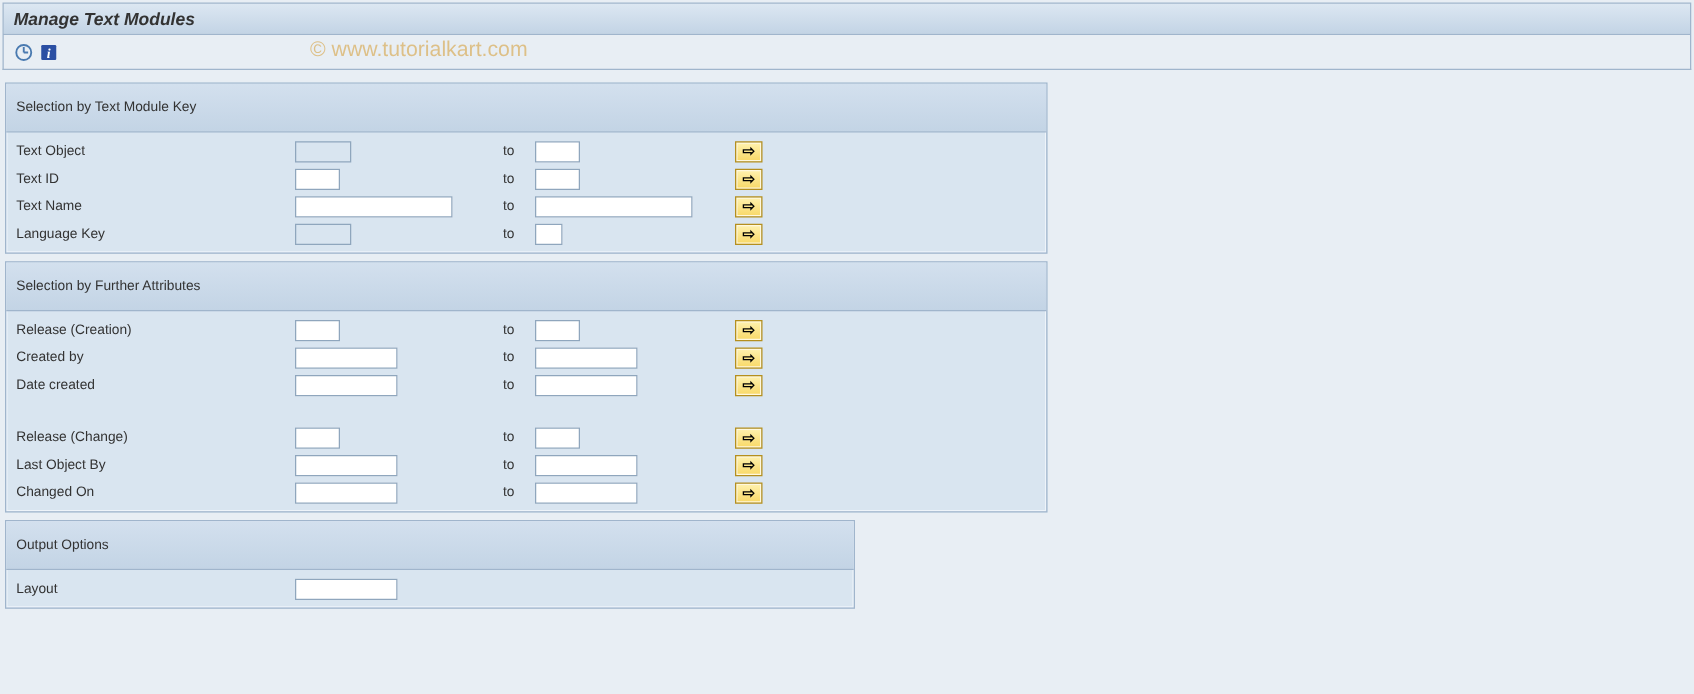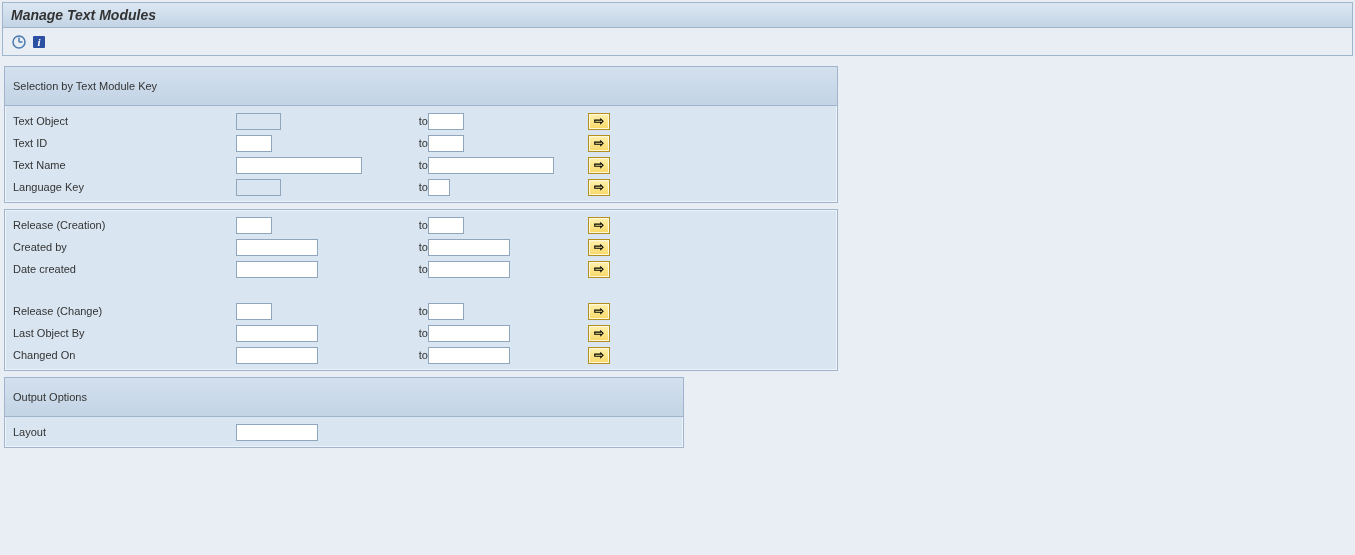--- a/index.html
+++ b/index.html
@@ -149,6 +149,7 @@
         <text x="7" y="11" font-size="11" fill="#fff" text-anchor="middle" font-family="Georgia" font-weight="bold" font-style="italic">i</text>
       </svg>
     </span>
+    <span class="watermark">© www.tutorialkart.com</span>
   </div>
 
   <div class="content-area">

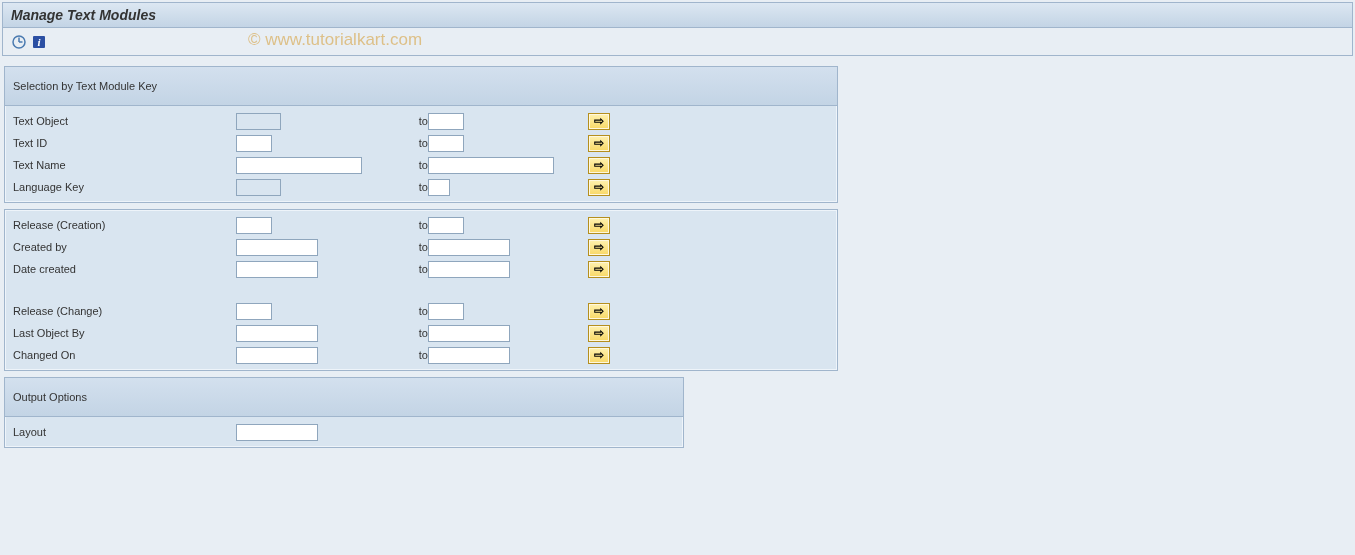--- a/index.html
+++ b/index.html
@@ -88,7 +88,7 @@
     .input-cell-from { width: 150px; }
     .to-label {
       width: 42px;
-      text-align: right;
+      text-align: center;
       color: #333;
     }
     .input-cell-to { width: 160px; }

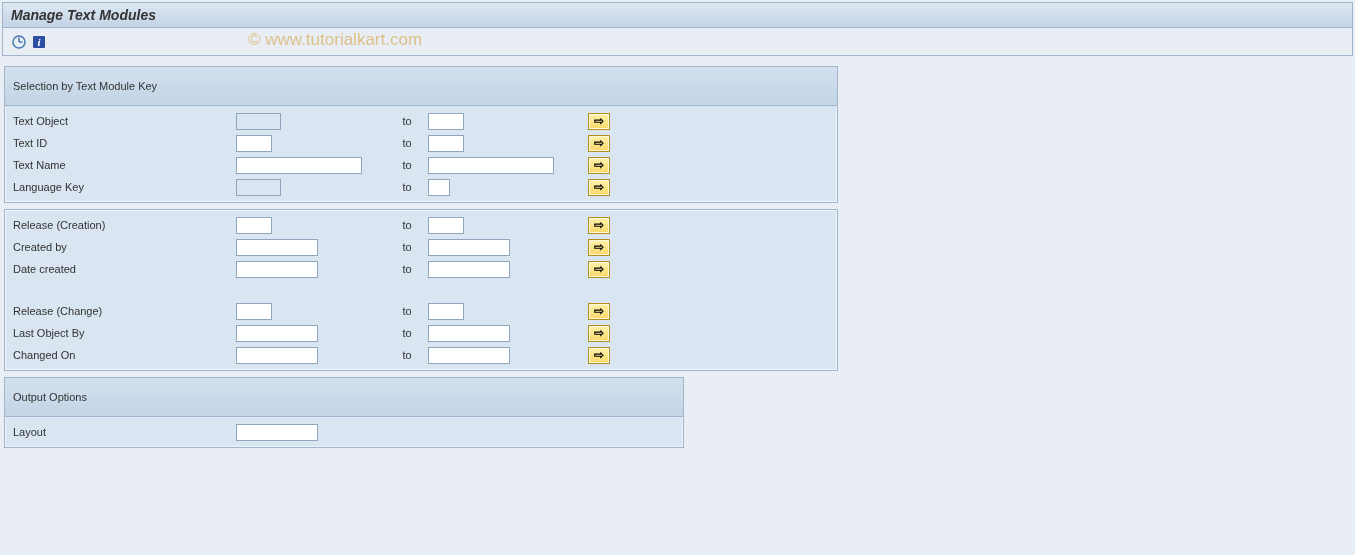--- a/index.html
+++ b/index.html
@@ -205,6 +205,7 @@
     </div>
 
     <div class="fieldset" style="width:834px;">
+      <div class="fieldset-title">Selection by Further Attributes</div>
       <div class="fieldset-body">
         <div class="field-row">
           <div class="field-label">Release (Creation)</div>

